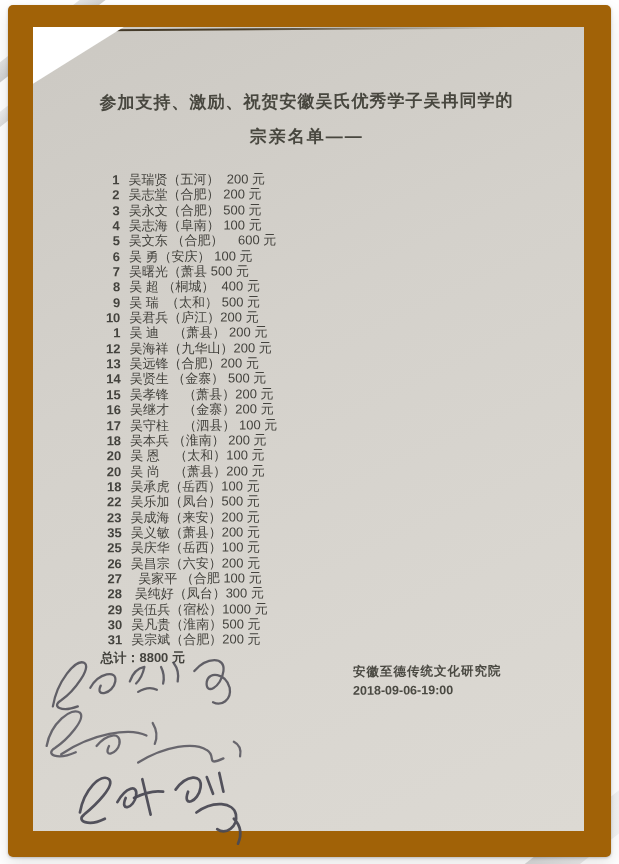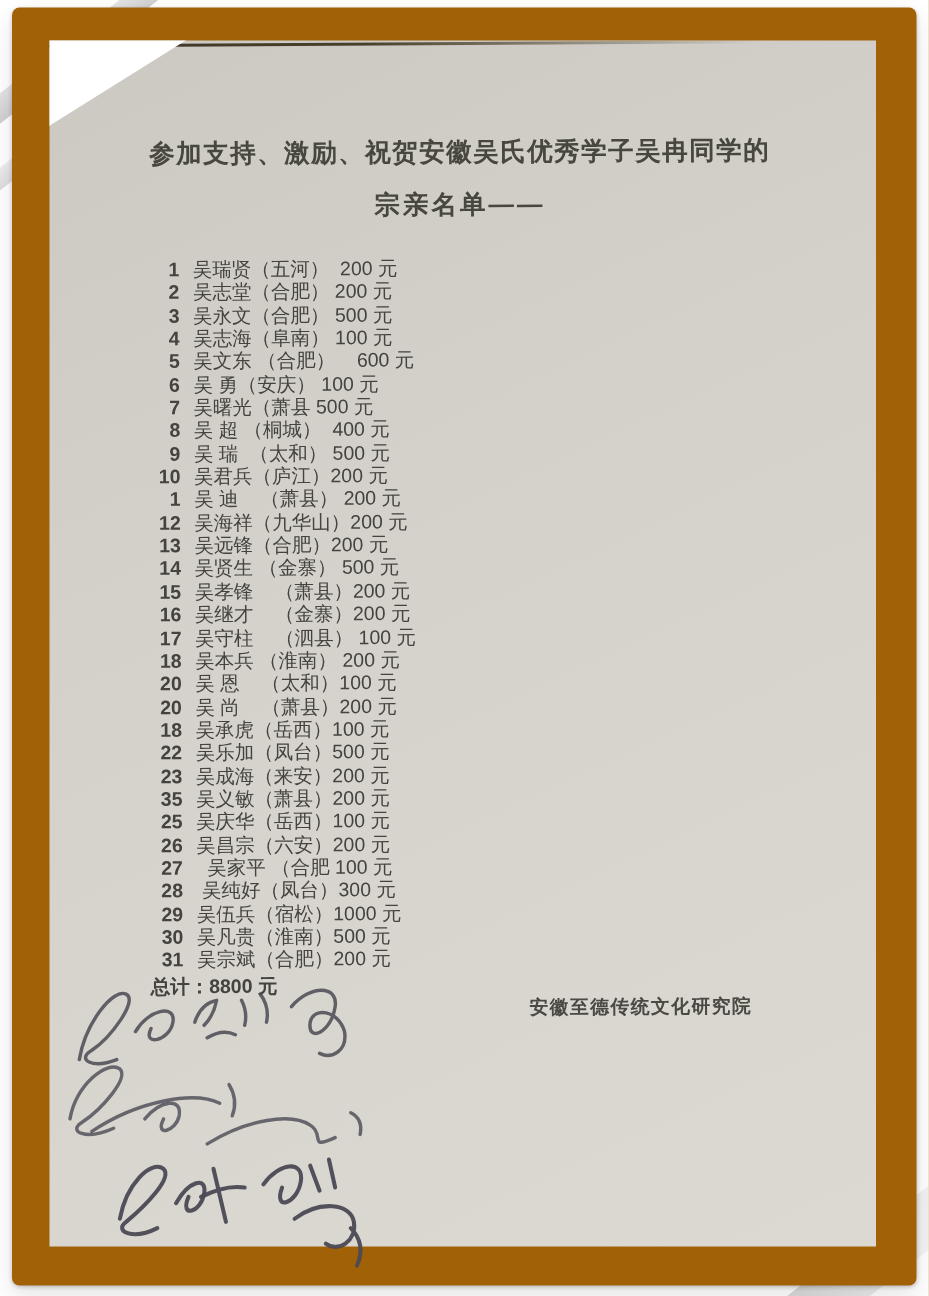--- a/index.html
+++ b/index.html
@@ -107,6 +107,7 @@
 
         <div class="footer">
           <div class="org">安徽至德传统文化研究院</div>
+          <div class="date">2018-09-06-19:00</div>
         </div>
       </div>
       <div class="corner-fold"></div>

